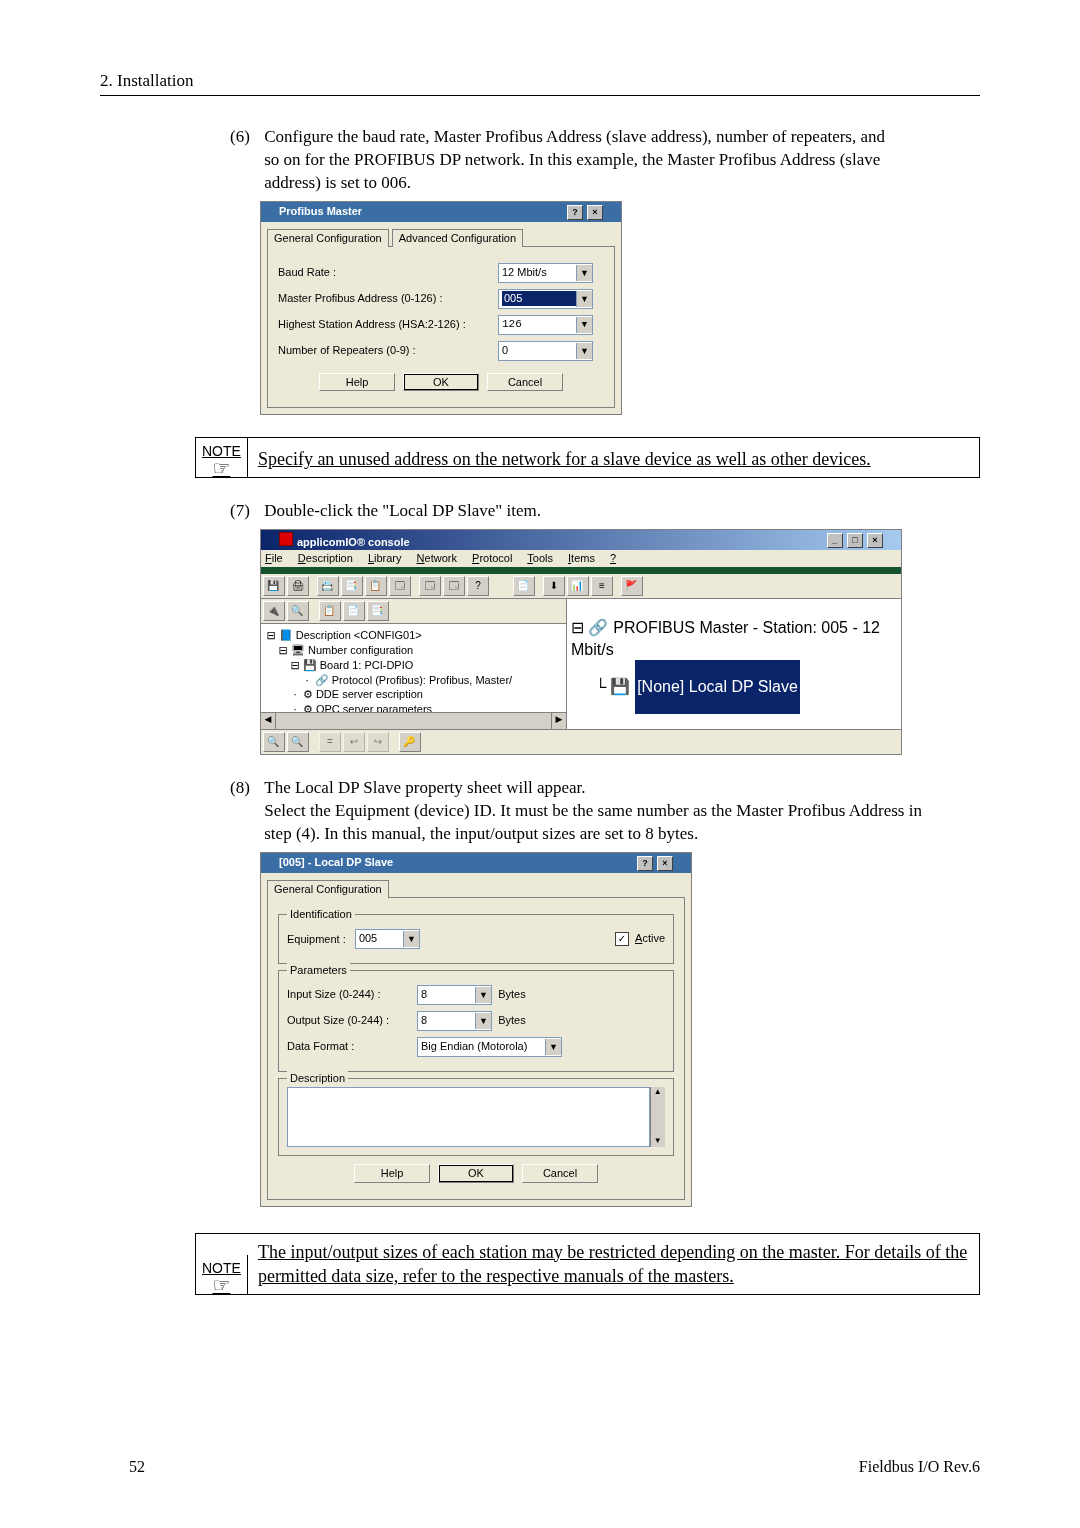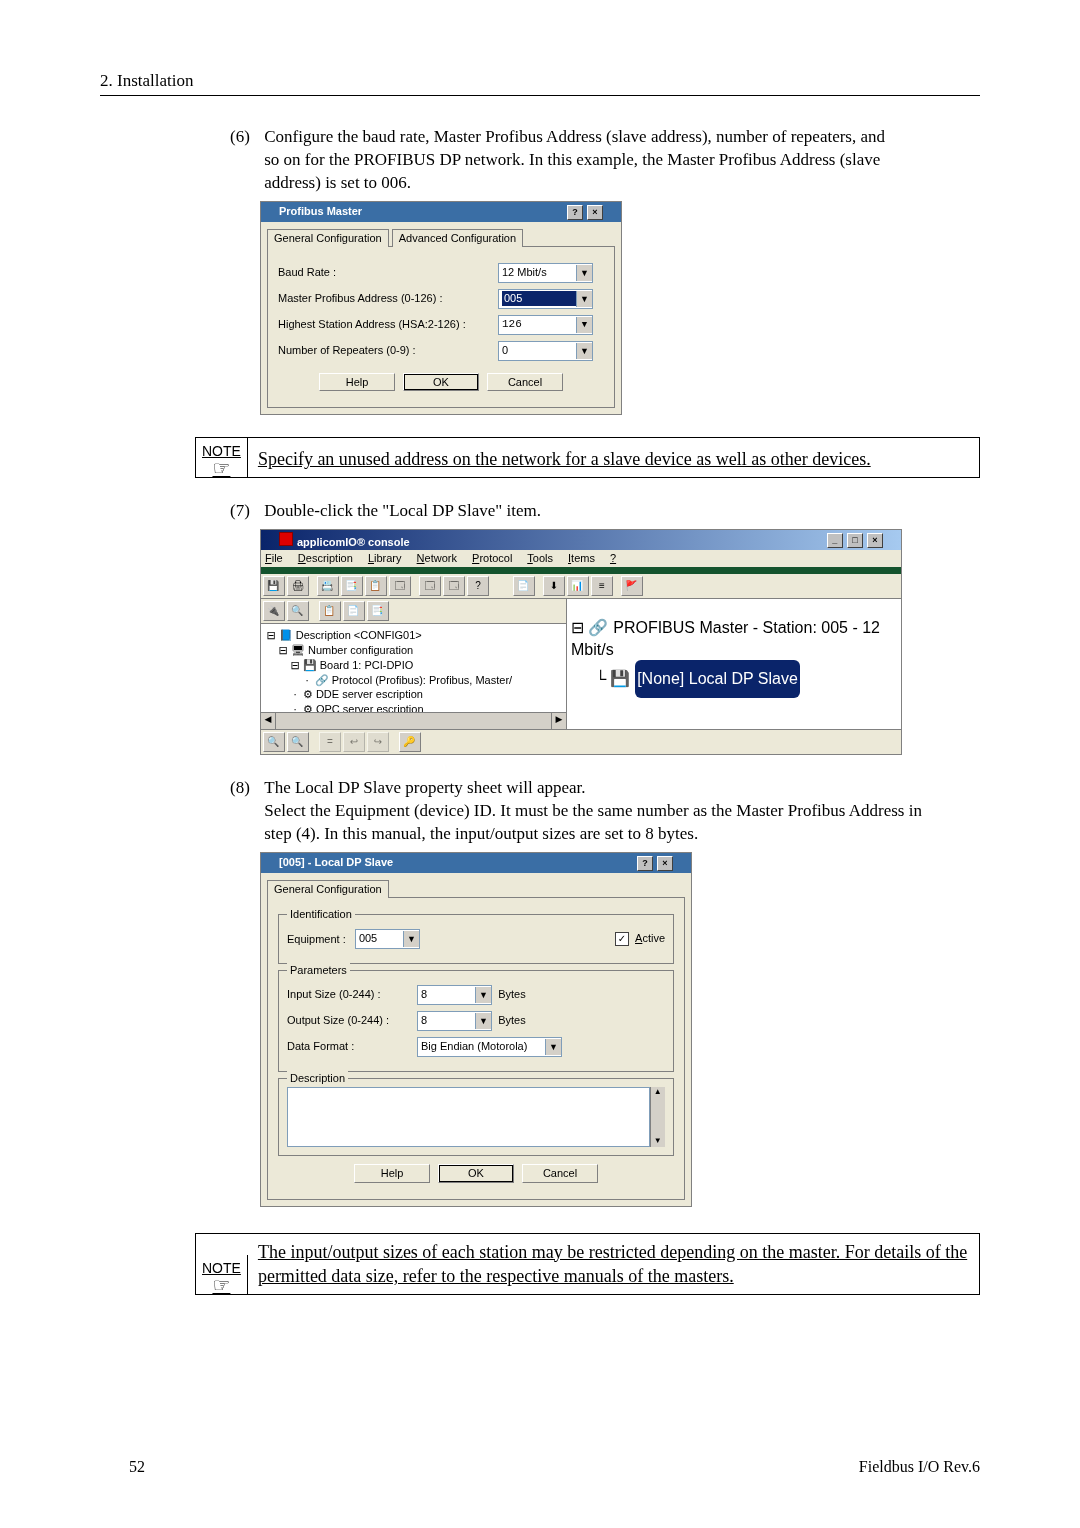--- a/index.html
+++ b/index.html
@@ -171,7 +171,7 @@
   .tree .ind1{padding-left:12px;} .tree .ind2{padding-left:24px;} .tree .ind3{padding-left:36px;}
   .tree .ficon { display:inline-block; width:12px; text-align:center; margin-right:2px; }
   .pane-right { flex:1; padding:4px; font-size:16px; font-family:Tahoma,sans-serif;margin-top:14px; }
-  .pane-right .selline { background:#0a246a; color:#fff; padding:8px 2px; display:inline-block;border-radius:6px; }
+  .pane-right .selline { background:#0a246a; color:#fff; padding:16px 2px; display:inline-block; }
 
   
   .grp {

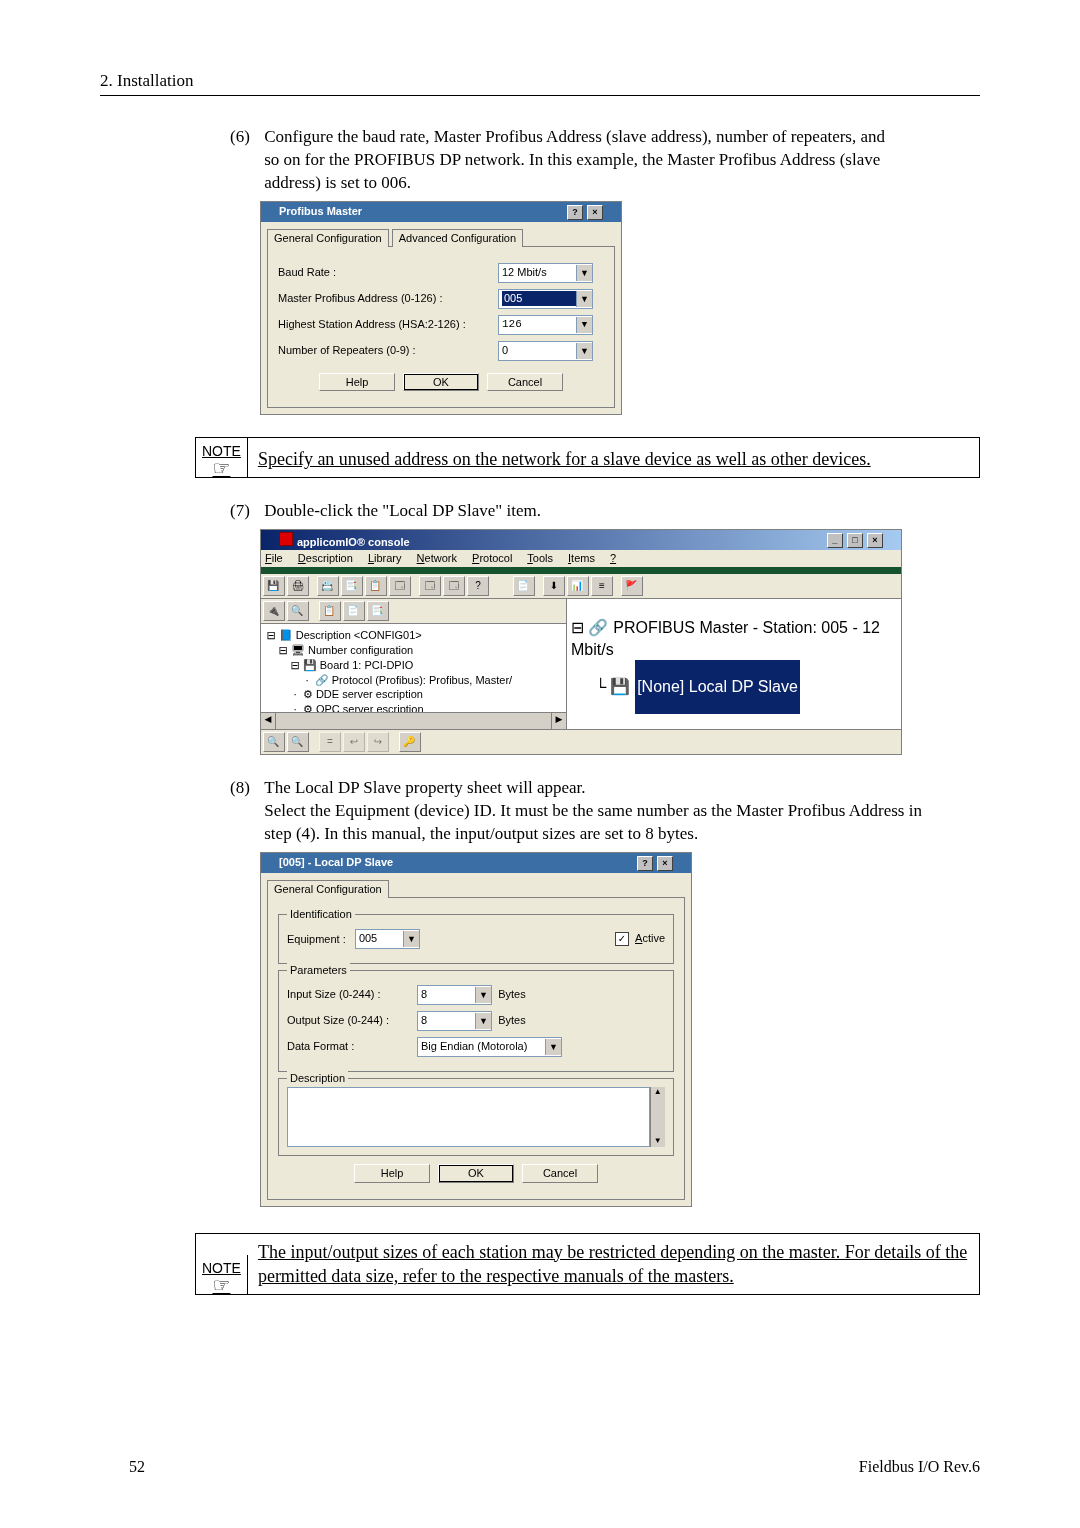--- a/index.html
+++ b/index.html
@@ -337,7 +337,7 @@
           <div class="ind2"><span class="ficon">⊟</span>💾 <span>Board 1:    PCI-DPIO</span></div>
           <div class="ind3"><span class="ficon">·</span>🔗 <span>Protocol (Profibus): Profibus, Master/</span></div>
           <div class="ind2"><span class="ficon">·</span>⚙ <span>DDE server escription</span></div>
-          <div class="ind2"><span class="ficon">·</span>⚙ <span>OPC server escription</span></div>
+          <div class="ind2"><span class="ficon">·</span>⚙ <span>OPC server parameters</span></div>
         </div>
         <div style="height:16px;background:#d4d0c8;border-top:1px solid #808080;display:flex;">
           <span style="width:14px;text-align:center;font-size:9px;border-right:1px solid #808080;">◀</span>

